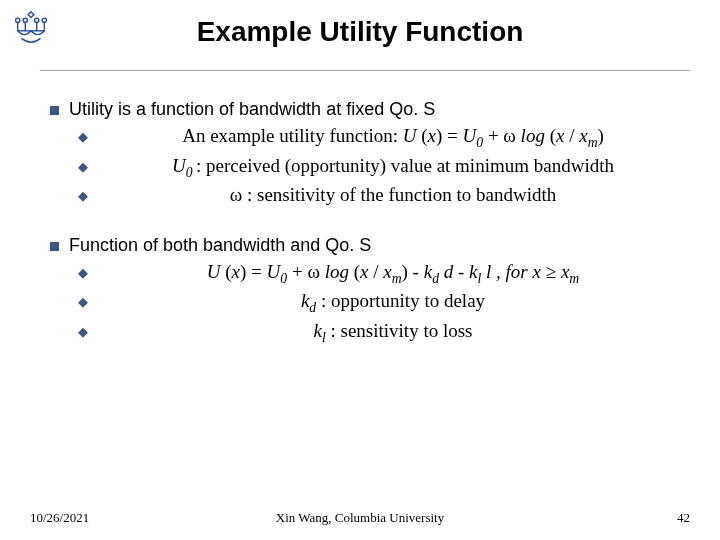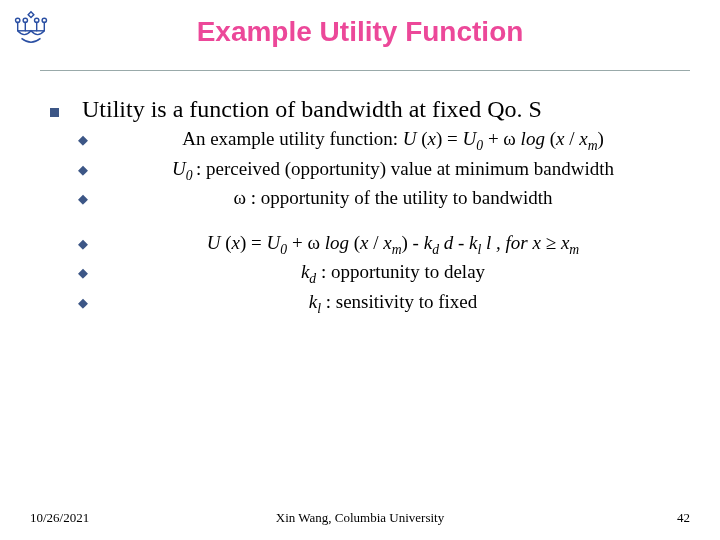--- a/index.html
+++ b/index.html
@@ -34,7 +34,7 @@
     text-align: center;
     font-size: 28px;
     font-weight: bold;
-    color: #ec4899;
+    color: #000000;
   }
   .rule {
     position: absolute;

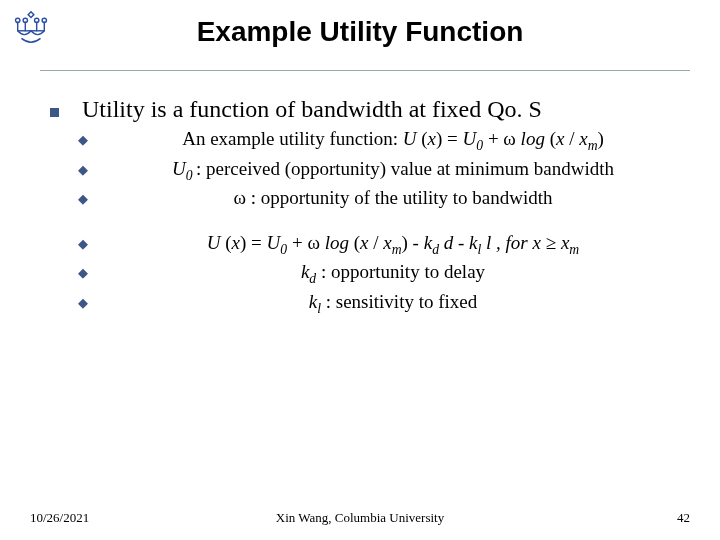--- a/index.html
+++ b/index.html
@@ -54,11 +54,11 @@
   .lvl1 {
     display: flex;
     align-items: baseline;
-    gap: 23px;
+    gap: 10px;
     margin-top: 6px;
     margin-bottom: 4px;
-    font-size: 24px;
-    font-family: Liberation Serif, serif;
+    font-size: 18px;
+    font-family: Liberation Sans, sans-serif;
   }
   .lvl1 .bullet {
     width: 9px;

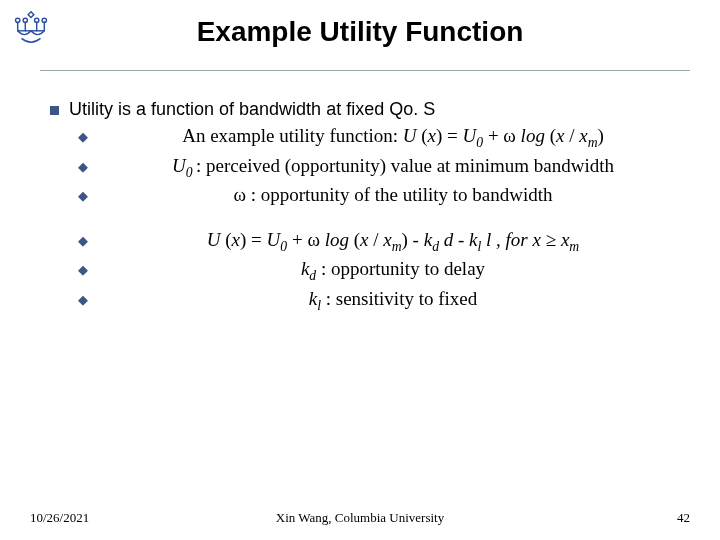--- a/index.html
+++ b/index.html
@@ -159,7 +159,7 @@
 
     <div class="lvl2">
       <div class="bullet">◆</div>
-      <div class="text">ω : opportunity of the utility to bandwidth</div>
+      <div class="text">ω : sensitivity of the function to bandwidth</div>
     </div>
 
     <div class="spacer"></div>

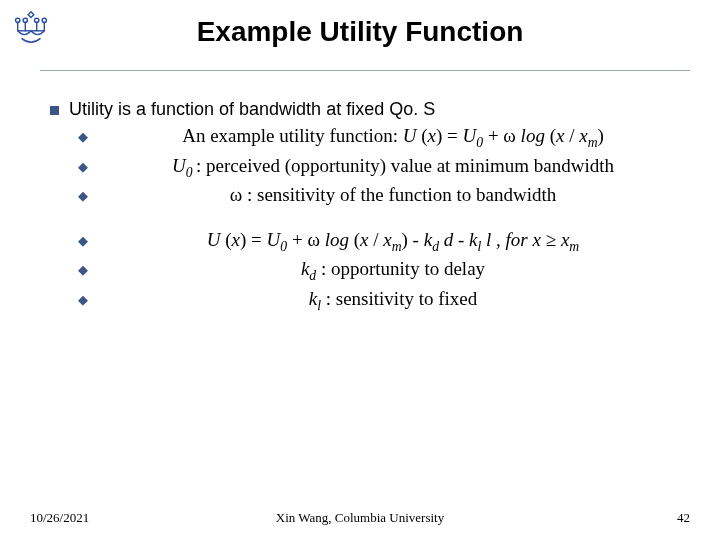--- a/index.html
+++ b/index.html
@@ -164,6 +164,10 @@
 
     <div class="spacer"></div>
 
+    <div class="lvl1">
+      <div class="bullet"></div>
+      <div class="text">Function of both bandwidth and Qo. S</div>
+    </div>
 
     <div class="lvl2">
       <div class="bullet">◆</div>

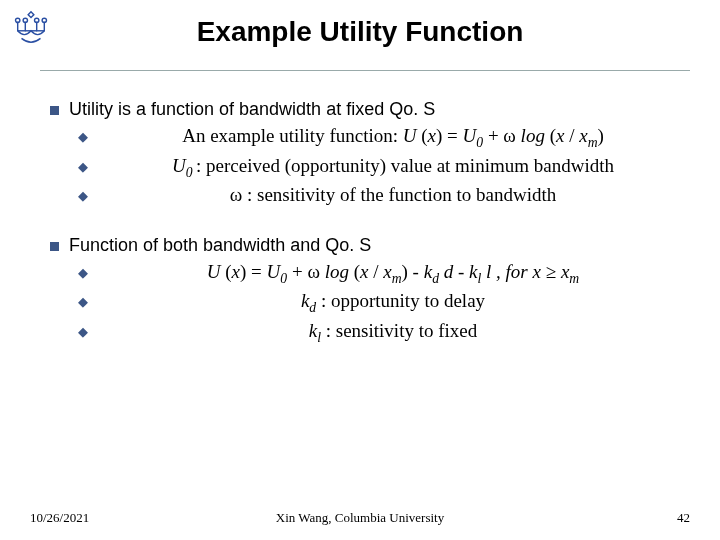--- a/index.html
+++ b/index.html
@@ -186,7 +186,7 @@
     <div class="lvl2">
       <div class="bullet">◆</div>
       <div class="text">
-        <i class="mi">k</i><span class="sub">l</span><span> :  sensitivity to fixed</span>
+        <i class="mi">k</i><span class="sub">l</span><span> :  sensitivity to loss</span>
       </div>
     </div>
 

